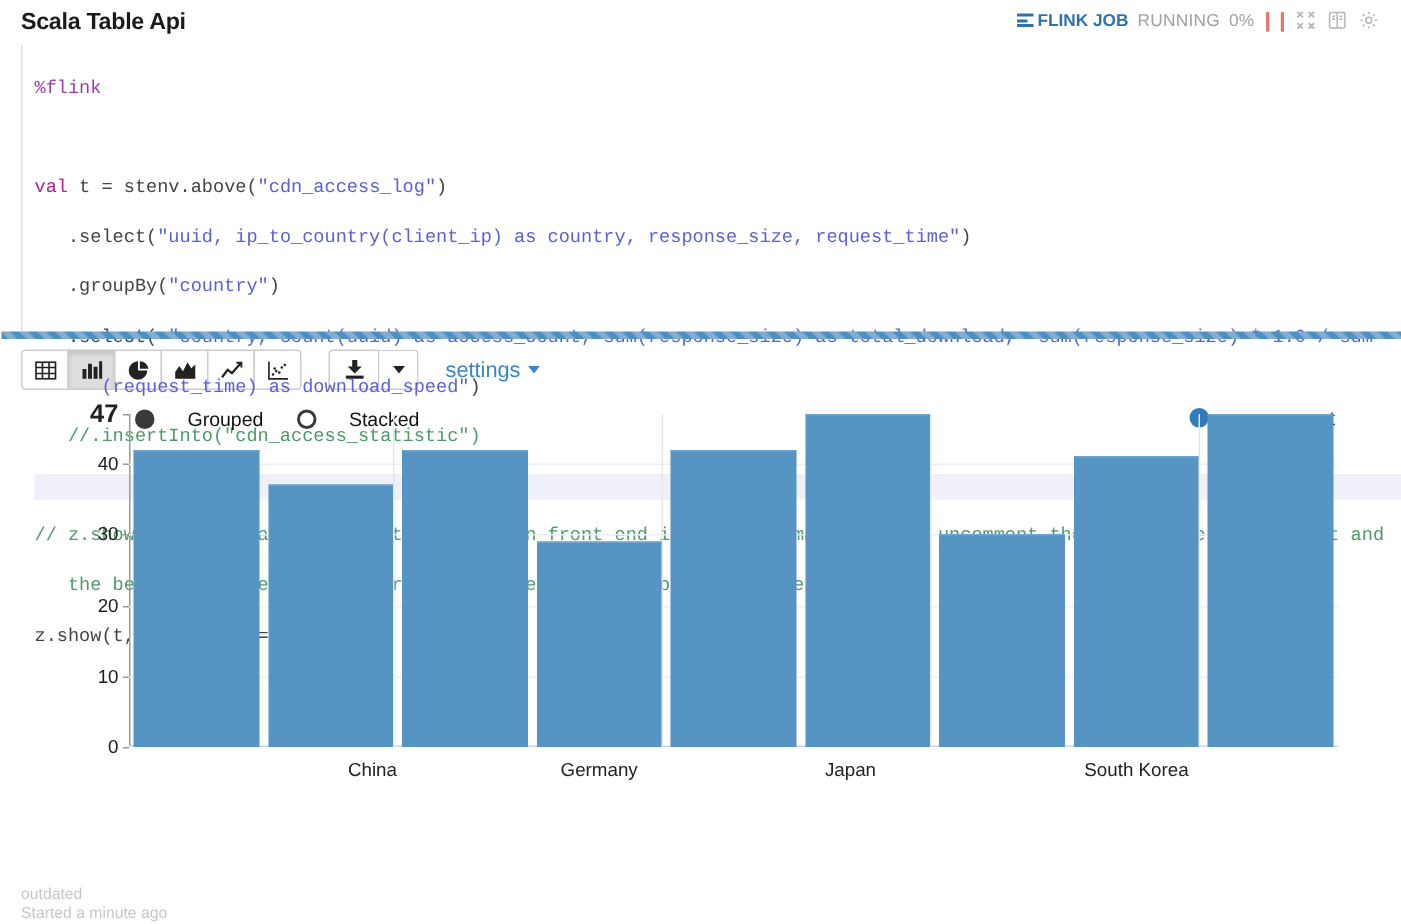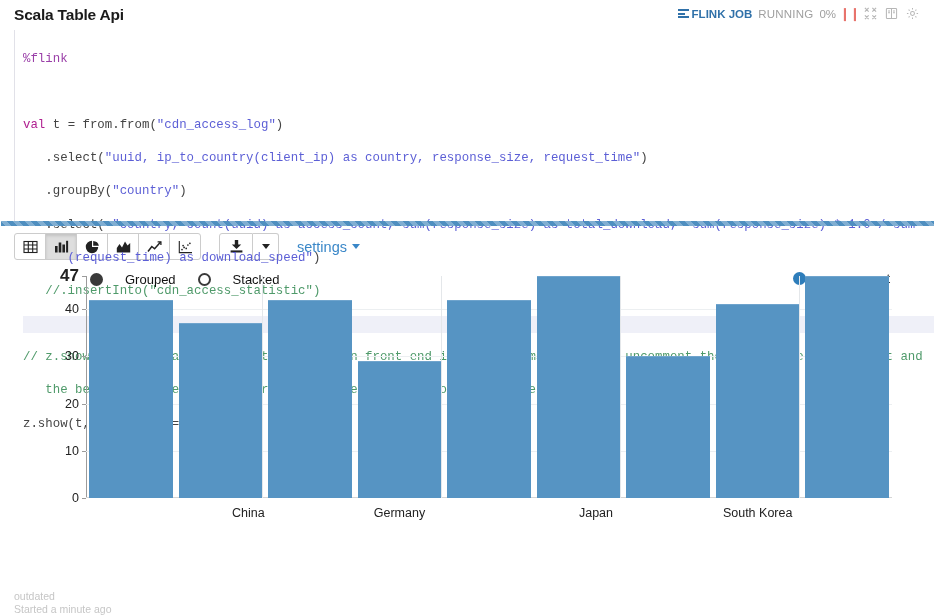--- a/index.html
+++ b/index.html
@@ -274,7 +274,7 @@
   <div class="code">
 <span class="ln"><span class="mag">%flink</span></span>
 <span class="ln">&nbsp;</span>
-<span class="ln"><span class="kw">val</span><span class="op"> t </span><span class="op">=</span><span class="op"> from.from(</span><span class="str">"cdn_access_log"</span><span class="op">)</span></span>
+<span class="ln"><span class="kw">val</span><span class="op"> t </span><span class="op">=</span><span class="op"> stenv.above(</span><span class="str">"cdn_access_log"</span><span class="op">)</span></span>
 <span class="ln"><span class="op">   .select(</span><span class="str">"uuid, ip_to_country(client_ip) as country, response_size, request_time"</span><span class="op">)</span></span>
 <span class="ln"><span class="op">   .groupBy(</span><span class="str">"country"</span><span class="op">)</span></span>
 <span class="ln"><span class="op">   .select( </span><span class="str">"country, count(uuid) as access_count, sum(response_size) as total_download,  sum(response_size) * 1.0 / sum</span></span>

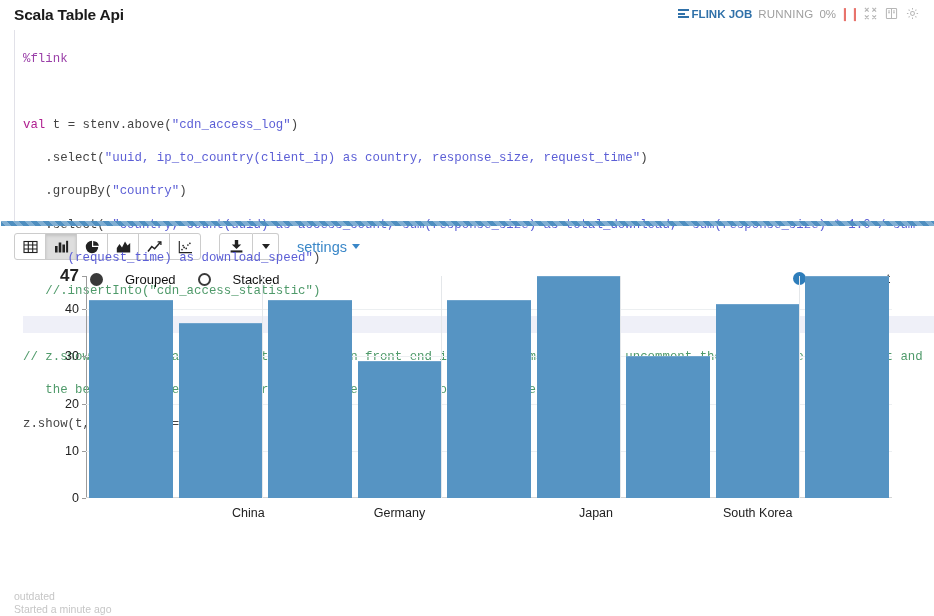--- a/index.html
+++ b/index.html
@@ -423,7 +423,7 @@
   <div class="xlabels" id="xlabel-layer">
       <div class="xlabel" style="left: 134.333px; margin-left: 28px;">China</div>
       <div class="xlabel" style="left: 313.444px;">Germany</div>
-      <div class="xlabel" style="left: 510px;">Japan</div>
+      <div class="xlabel" style="left: 481px;">Japan</div>
       <div class="xlabel" style="left: 671.667px;">South Korea</div>
     </div>
 </div>

